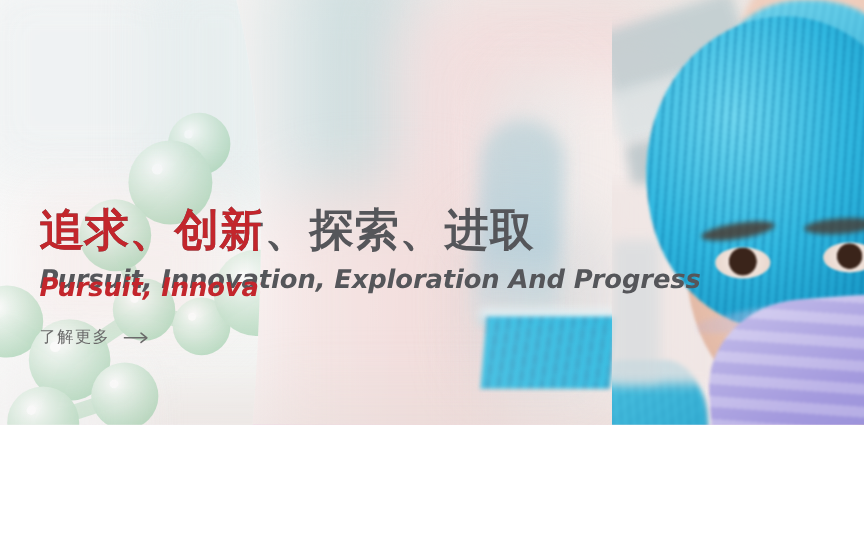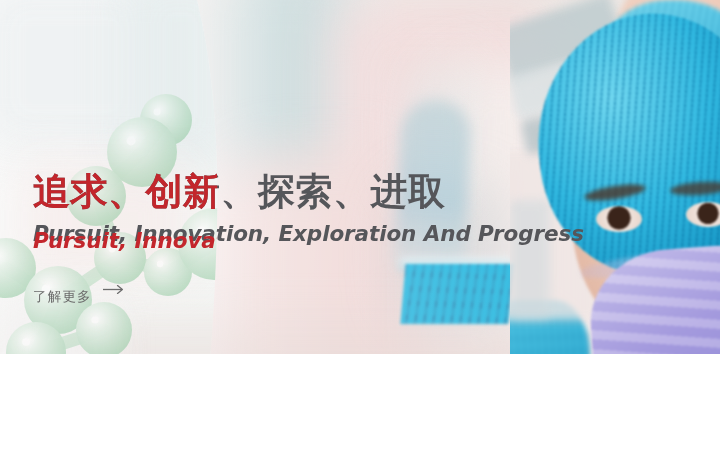--- a/index.html
+++ b/index.html
@@ -239,7 +239,6 @@
   .cta-label {
     font-size:13.5px; color:#6b6b6b; letter-spacing:1.2px;
     font-family:"DejaVu Sans","Liberation Sans",sans-serif;
-    margin-top:16px;
   }
   .cta-arrow { display:block; width:22px; height:11px; }
 </style>

